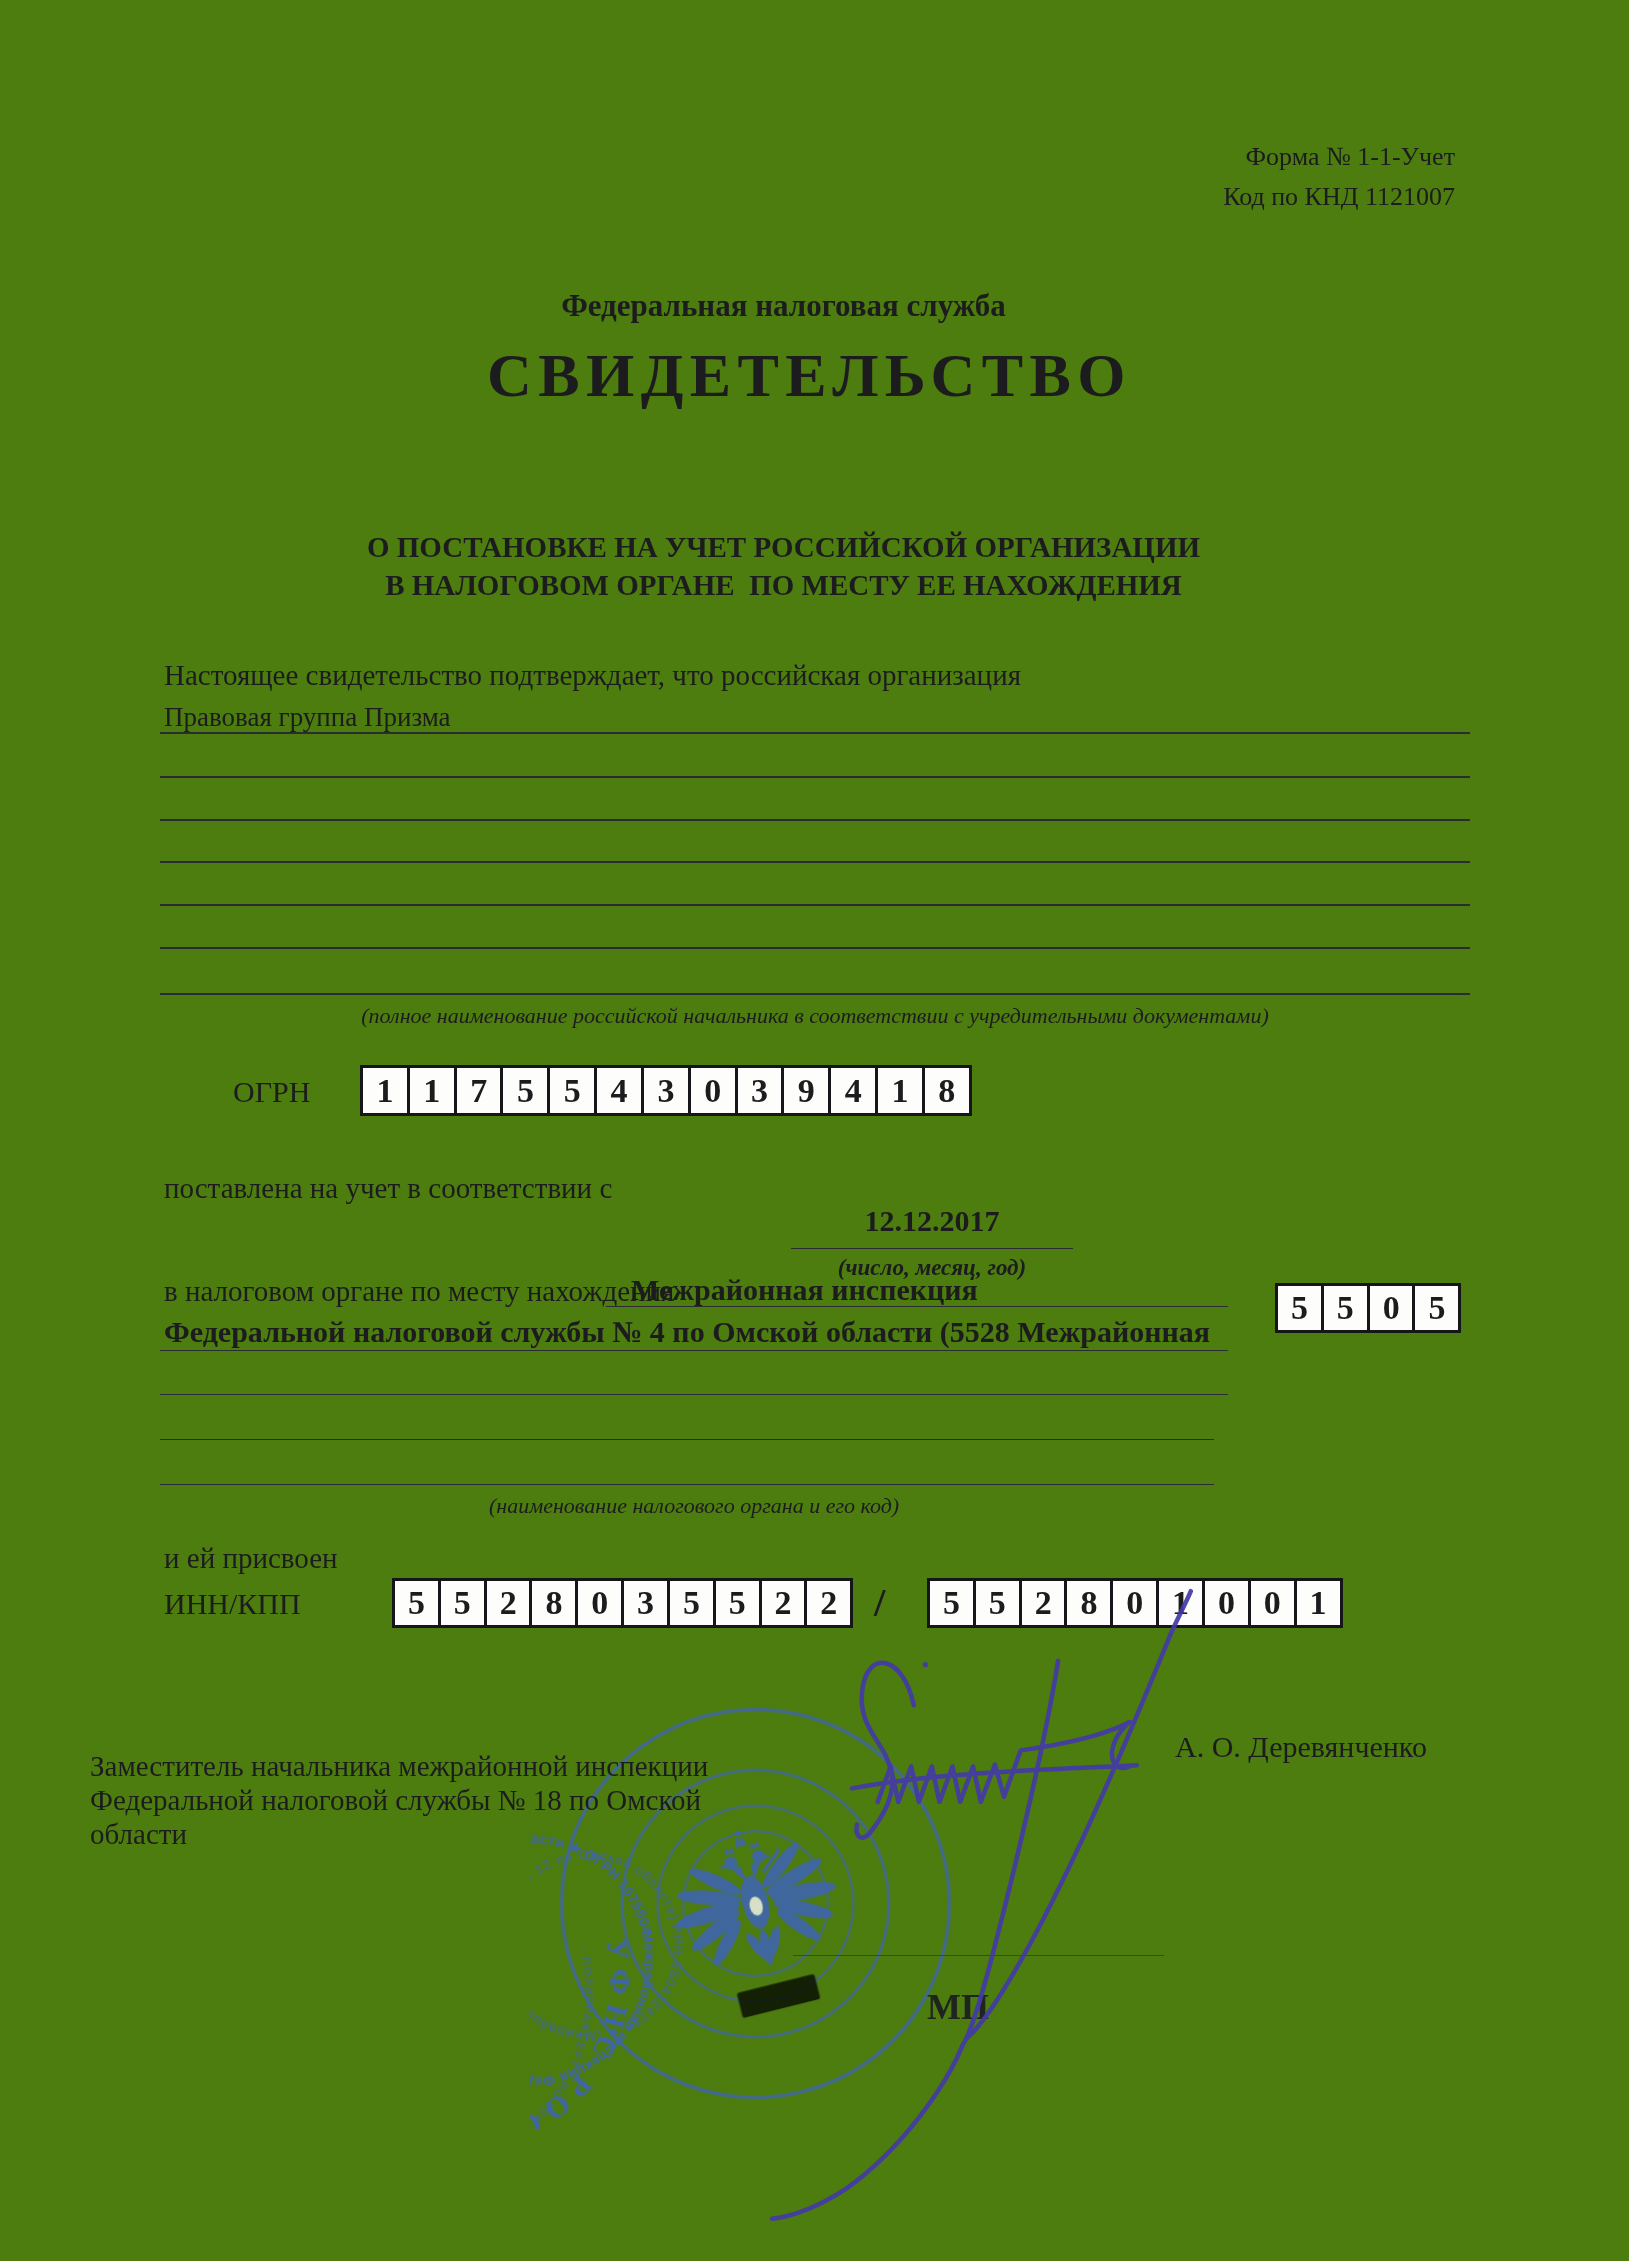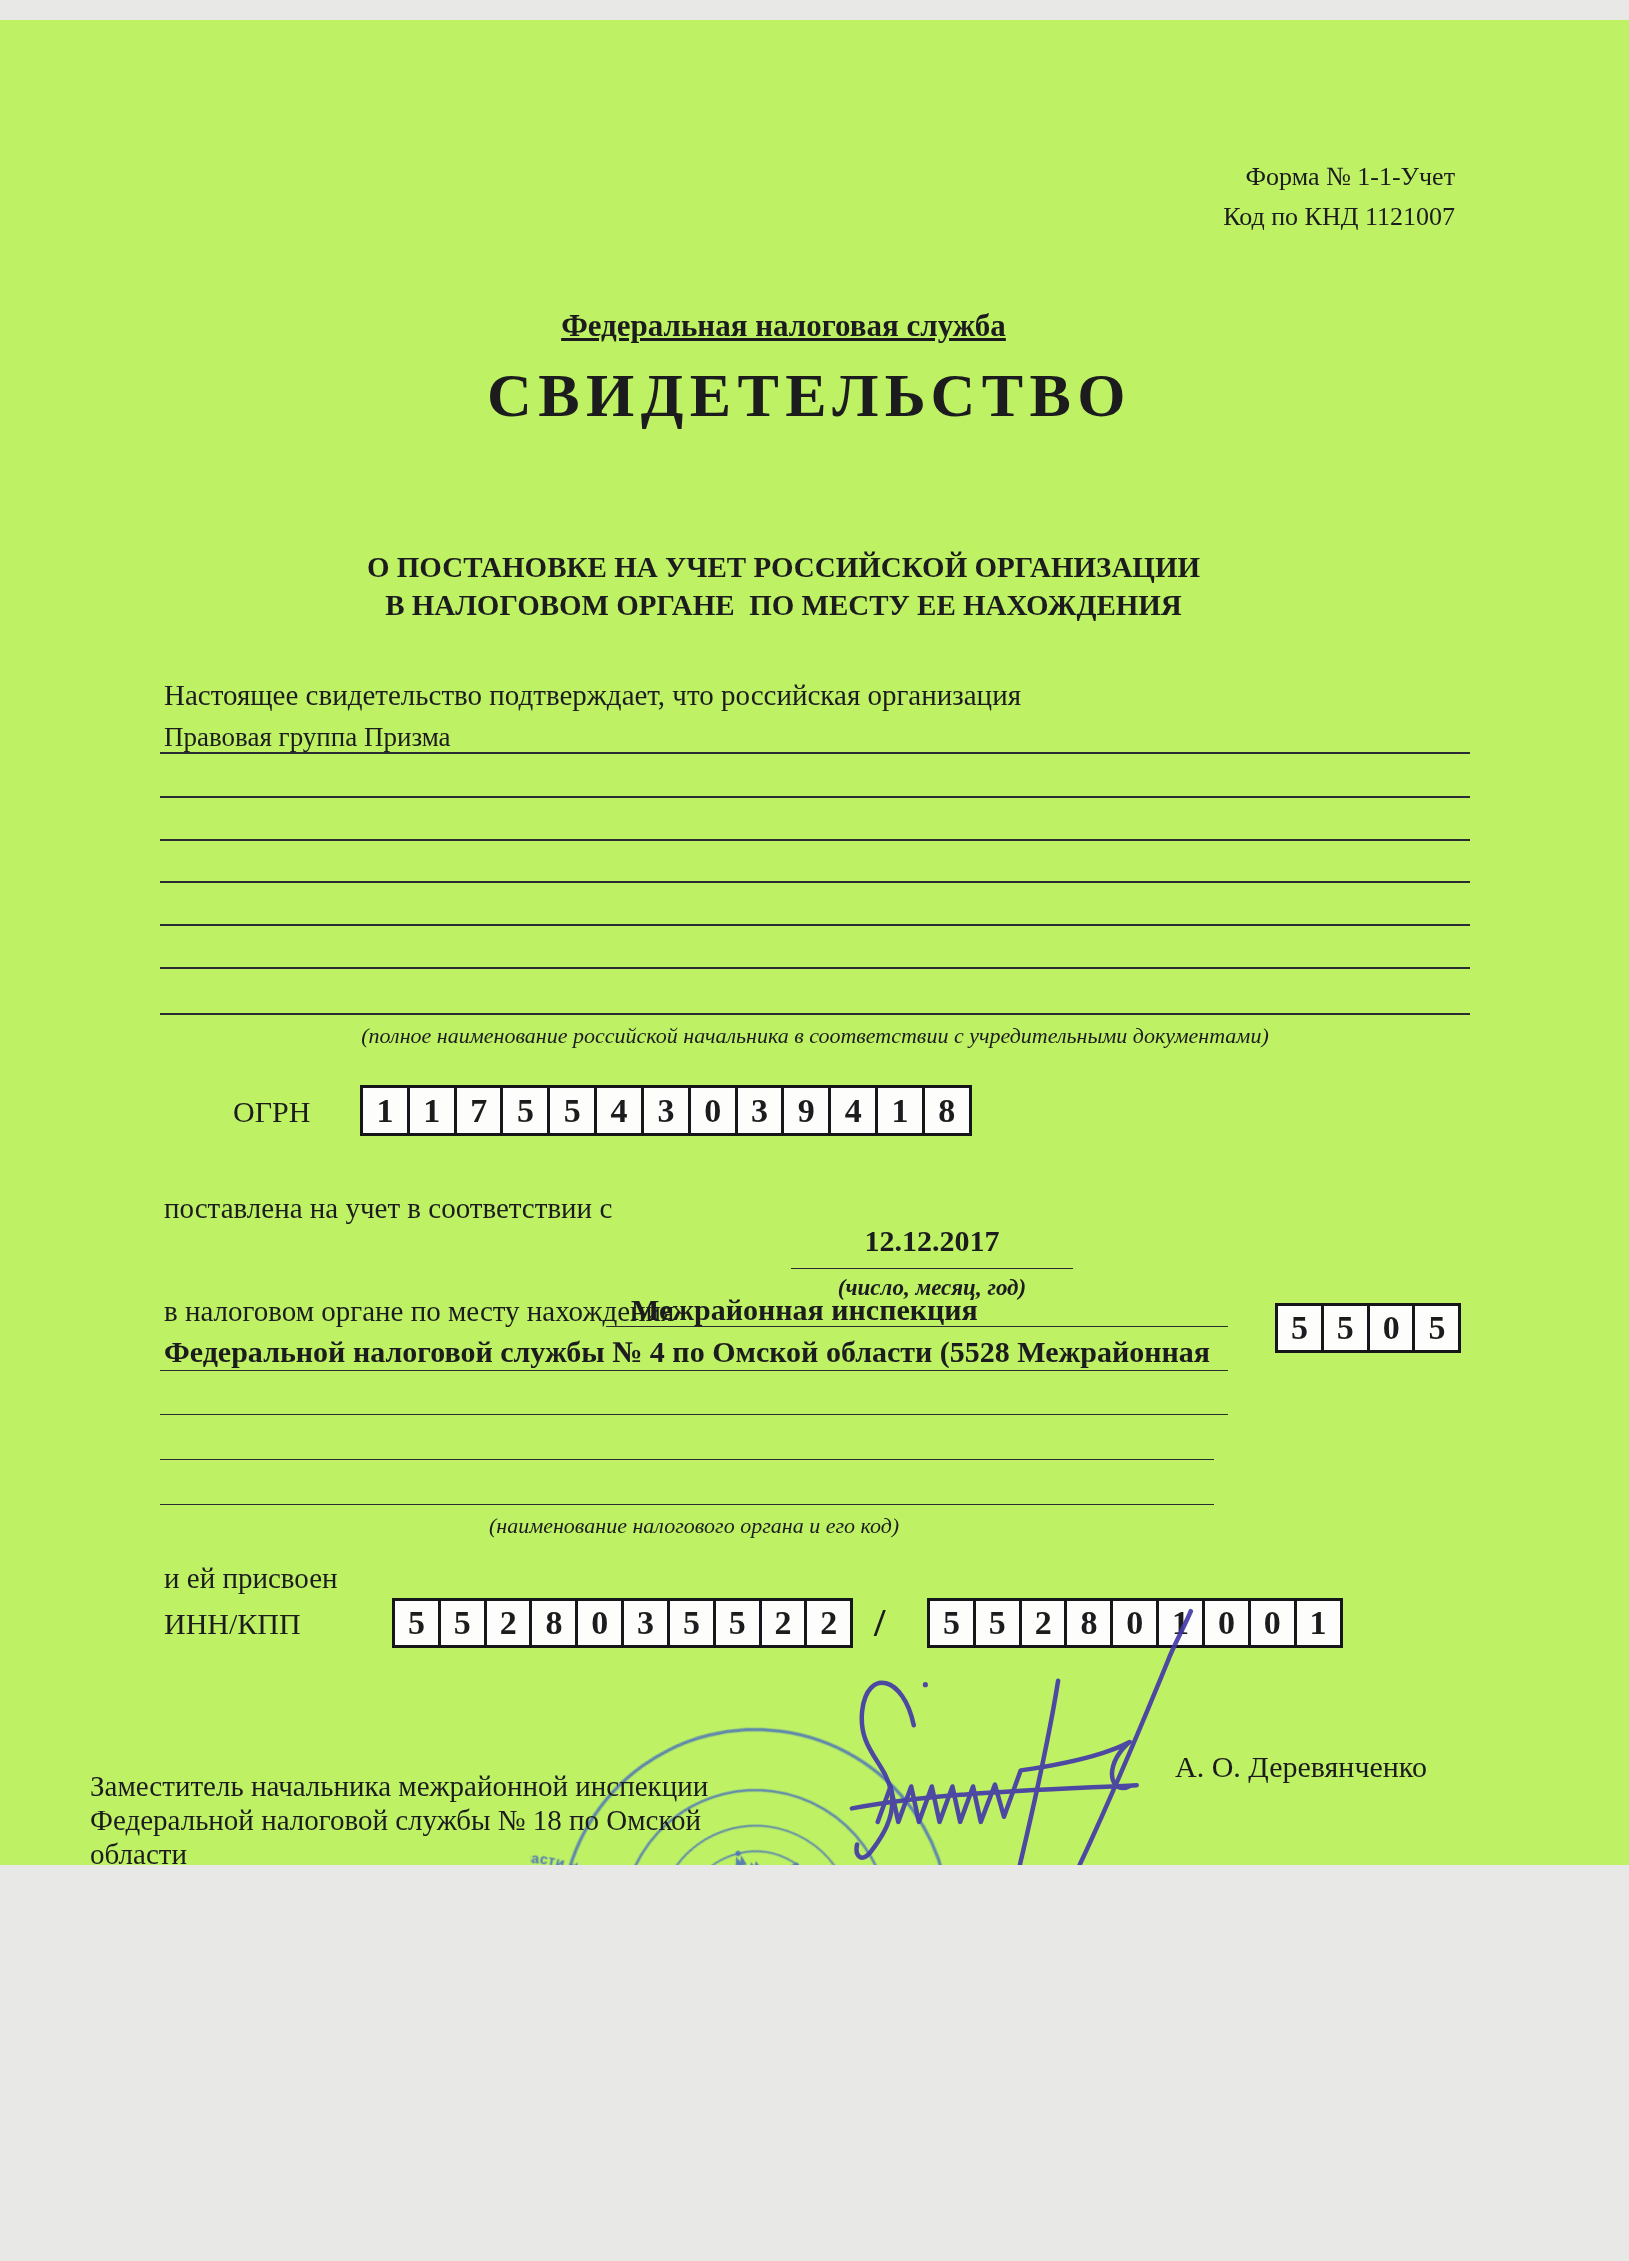--- a/index.html
+++ b/index.html
@@ -5,12 +5,11 @@
   html,body{margin:0;padding:0;background:#e8e8e6;}
   .page{
     position:relative;
-    width:1630px;height:1845px;
-    background:#bef264;
+    width:1630px;height:2261px;
+    background:#4d7c0f;
     font-family:"Liberation Serif","DejaVu Serif",serif;
     color:#1c1c1e;
     overflow:hidden;
-    margin-top:20px;
   }
   .abs{position:absolute;}
   .form-info{top:137px;right:175px;text-align:right;font-size:26px;line-height:1.55;}

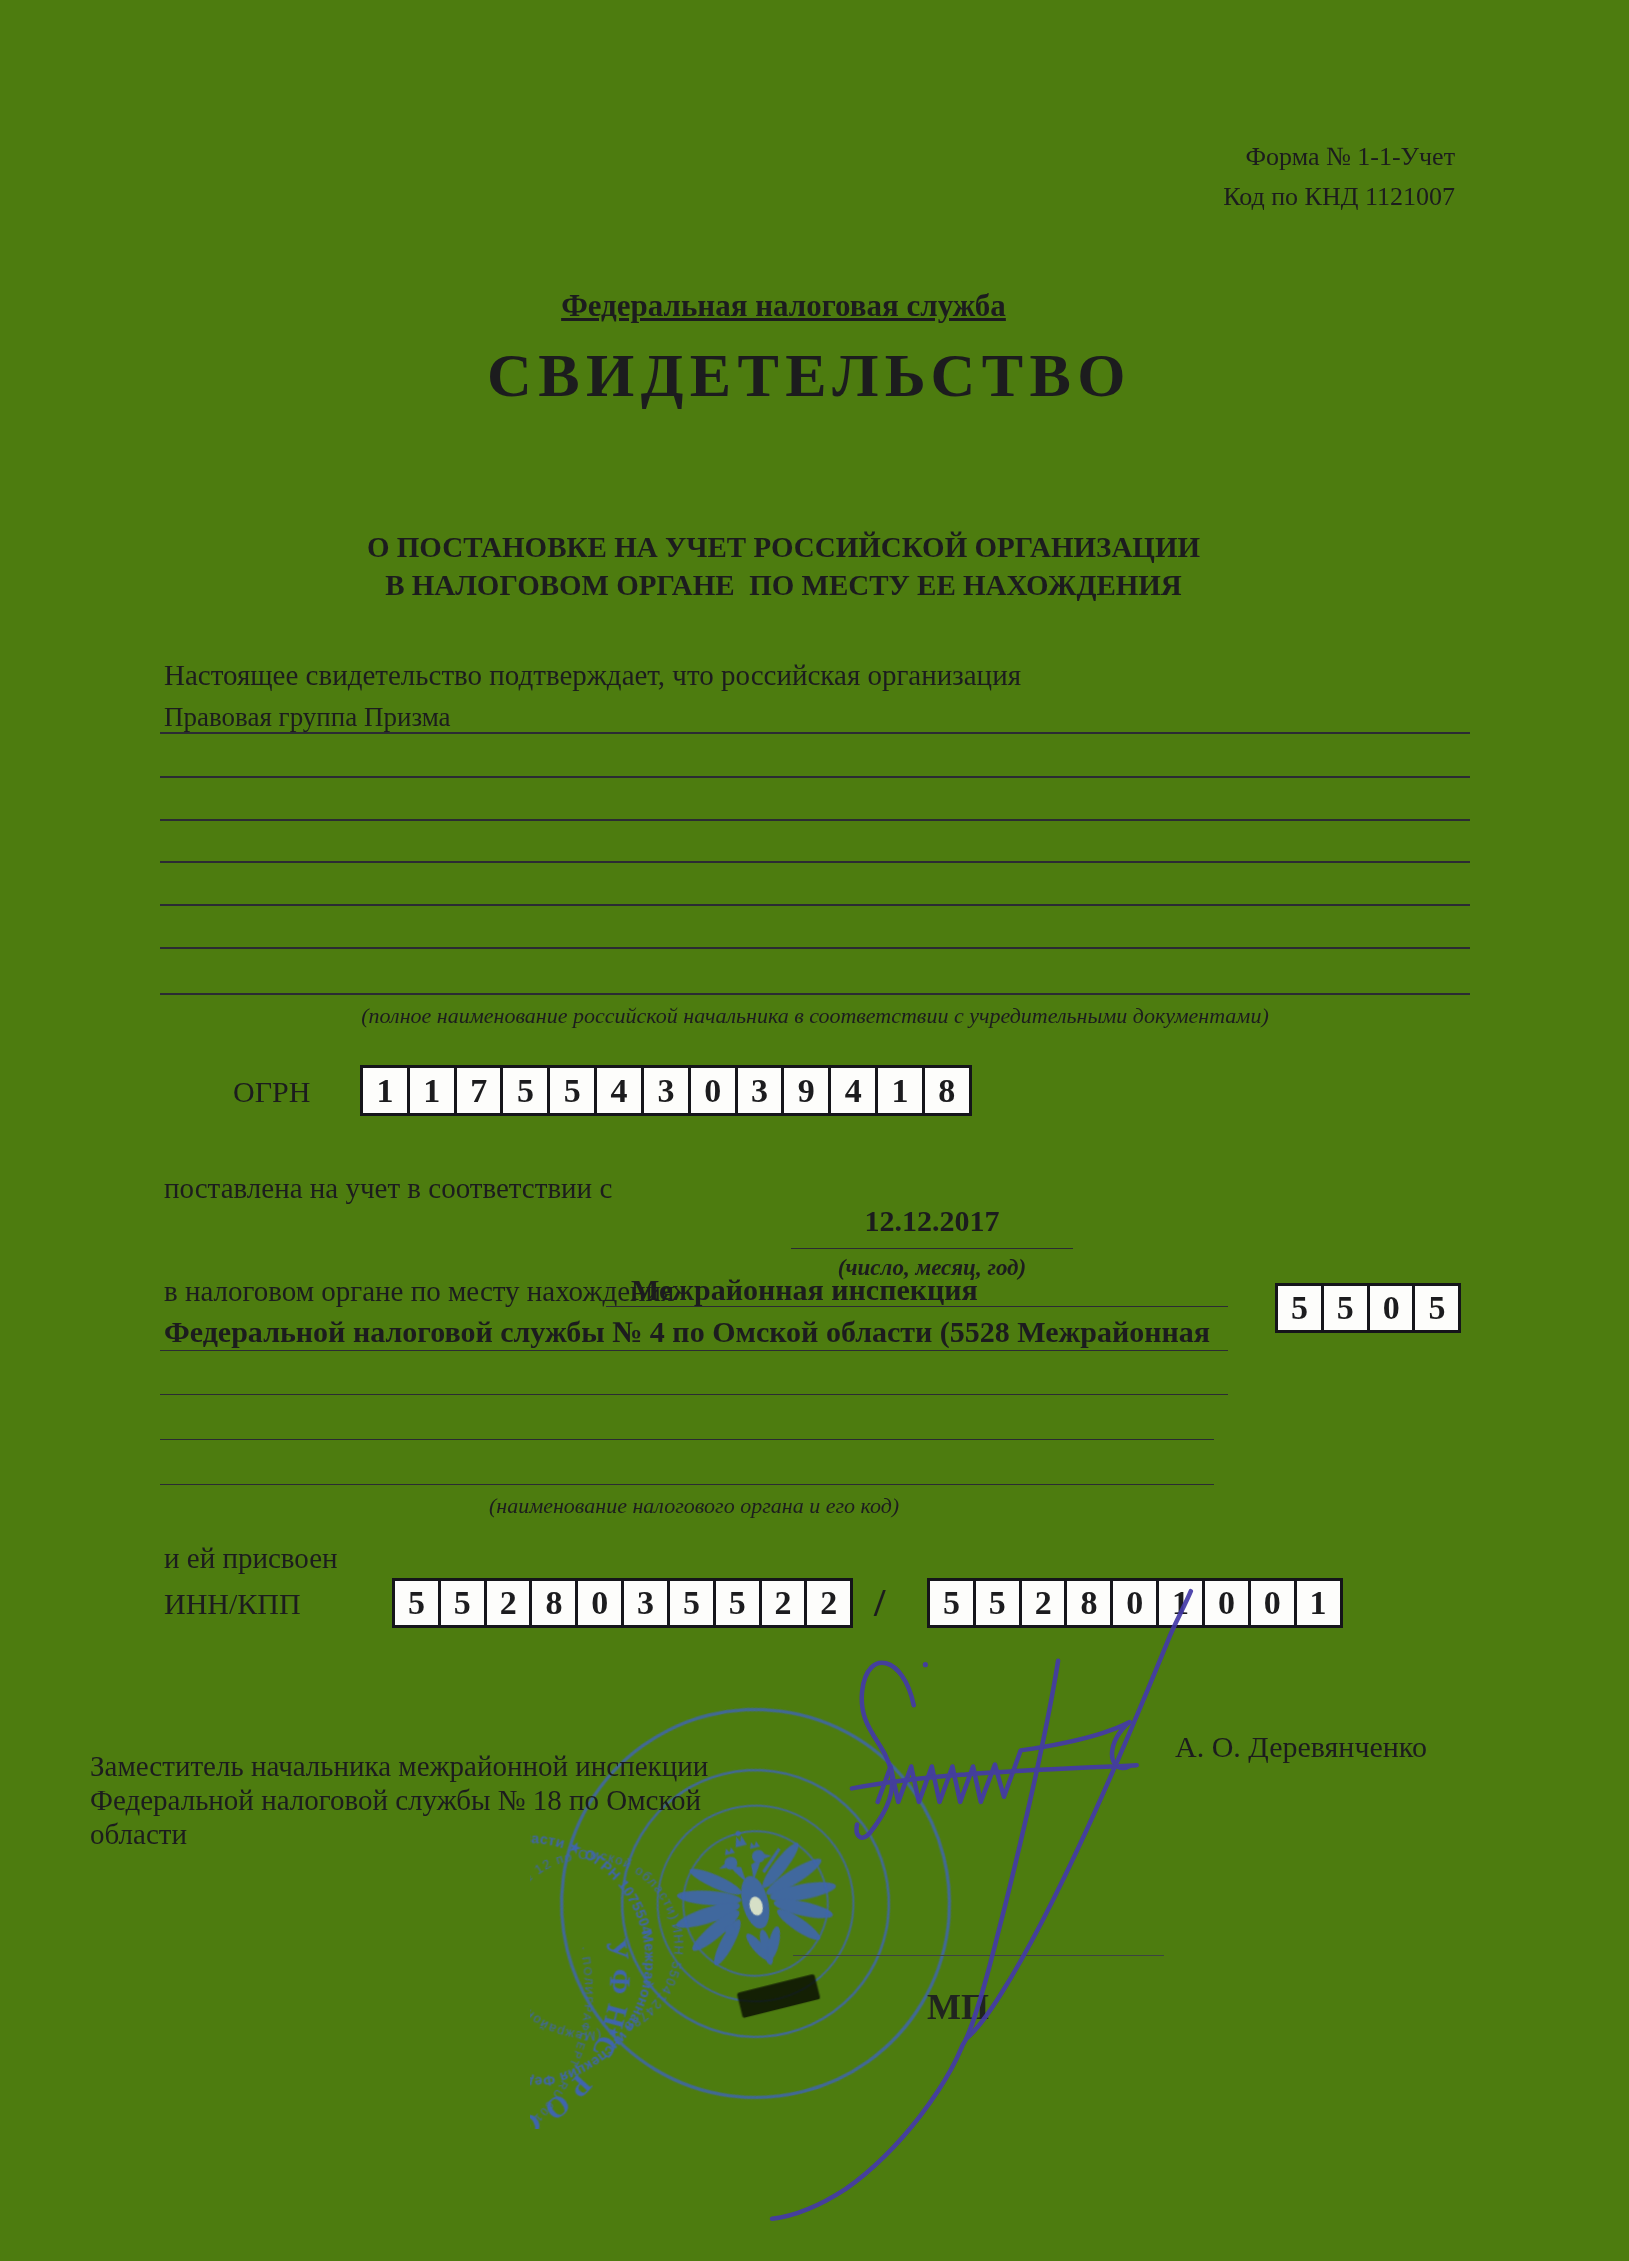--- a/index.html
+++ b/index.html
@@ -14,7 +14,7 @@
   .abs{position:absolute;}
   .form-info{top:137px;right:175px;text-align:right;font-size:26px;line-height:1.55;}
   .center-col{left:0;width:1567px;text-align:center;}
-  .agency{top:288px;font-size:31px;font-weight:bold;text-decoration:underline;}
+  .agency{top:288px;font-size:31px;font-weight:bold;}
   .doc-title{top:340px;font-size:62px;font-weight:bold;letter-spacing:6.4px;padding-left:26px;}
   .subtitle{top:529px;font-size:29px;font-weight:bold;line-height:1.3;}
   .txt{font-size:29px;}

